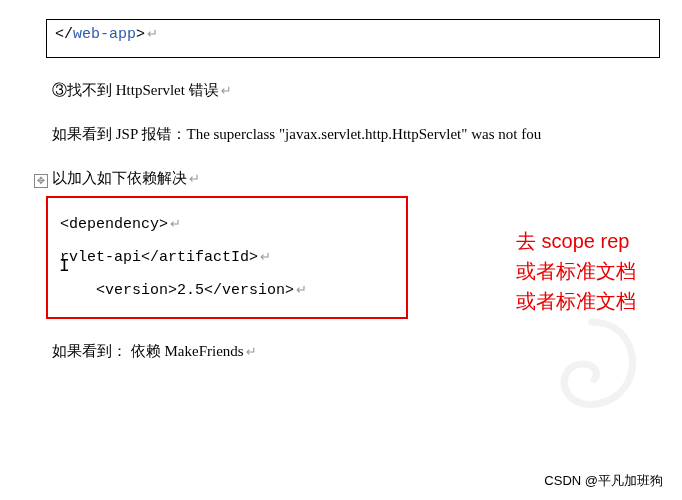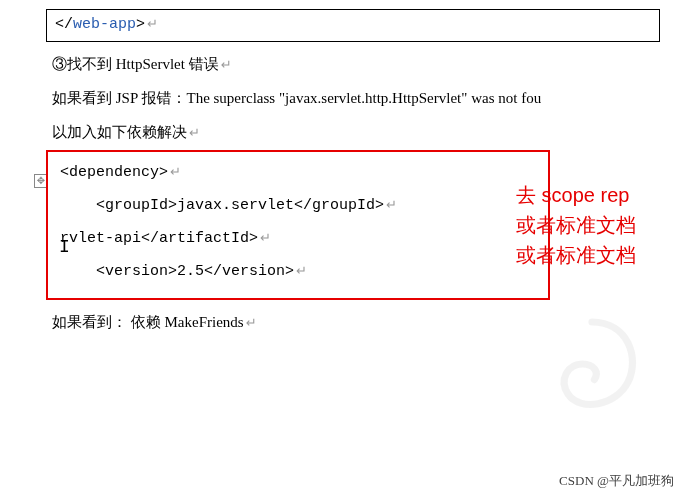--- a/index.html
+++ b/index.html
@@ -16,9 +16,9 @@
     position: relative;
   }
   .top-code-box {
-    margin: 9px 0 0 46px;
+    margin: 19px 0 0 46px;
     border: 1px solid #000;
-    padding: 4px 8px 6px 8px;
+    padding: 4px 8px 12px 8px;
     width: 614px;
     font-family: "Consolas", "Courier New", monospace;
     font-size: 15px;

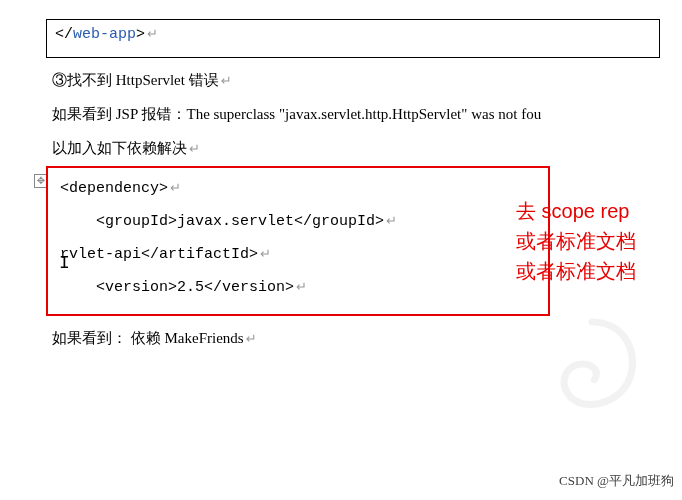--- a/index.html
+++ b/index.html
@@ -33,7 +33,7 @@
     margin-left: 2px;
   }
   .para {
-    margin: 10px 0 0 52px;
+    margin: 20px 0 0 52px;
     font-size: 15px;
     line-height: 1.6;
   }

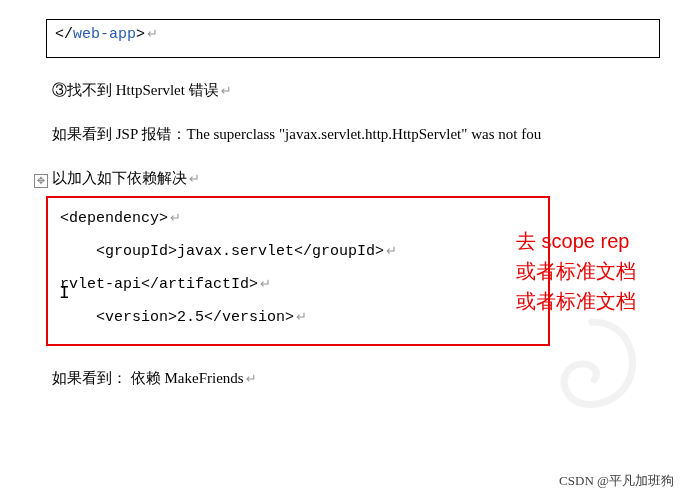--- a/index.html
+++ b/index.html
@@ -57,8 +57,8 @@
   }
   .red-box {
     border: 2px solid #e60000;
-    padding: 4px 12px 10px 12px;
-    width: 504px;
+    padding: 10px 12px 10px 12px;
+    width: 362px;
     font-family: "Consolas", "Courier New", monospace;
     font-size: 15px;
     line-height: 2.2;

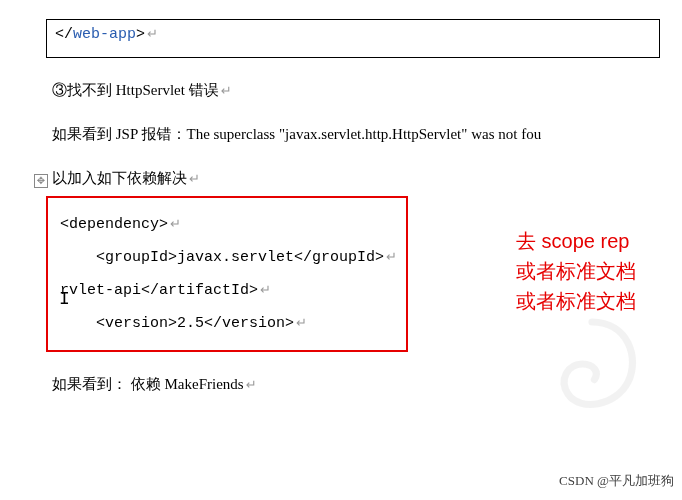--- a/index.html
+++ b/index.html
@@ -114,7 +114,6 @@
 <div class="red-box-wrap">
   <div class="red-box">
     <div class="ln"><span>&lt;dependency&gt;</span><span class="enter-mark">↵</span></div>
-    <div class="ln"><span>    &lt;groupId&gt;javax.servlet&lt;/groupId&gt;</span><span class="enter-mark">↵</span></div>
     <div class="ln"><span style="display:inline-block;position:relative;"><span style="position:absolute;left:-1px;top:-14px;font-size:18px;">I</span></span><span>rvlet-api&lt;/artifactId&gt;</span><span class="enter-mark">↵</span></div>
     <div class="ln"><span>    &lt;version&gt;2.5&lt;/version&gt;</span><span class="enter-mark">↵</span></div>
   </div>

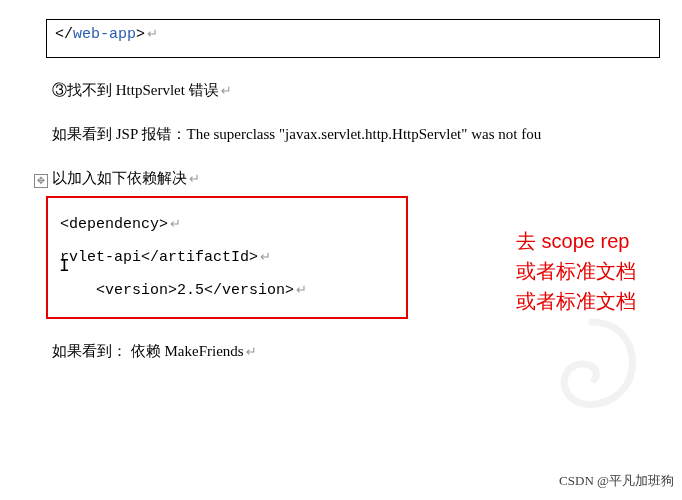--- a/index.html
+++ b/index.html
@@ -75,11 +75,11 @@
   }
   .watermark {
     position: absolute;
-    right: 8px;
+    right: 19px;
     bottom: 10px;
     font-size: 13px;
-    color: #404040;
-    font-family: Liberation Serif, serif;
+    color: #000000;
+    font-family: Liberation Sans, sans-serif;
   }
   .wm-swirl {
     position: absolute;

